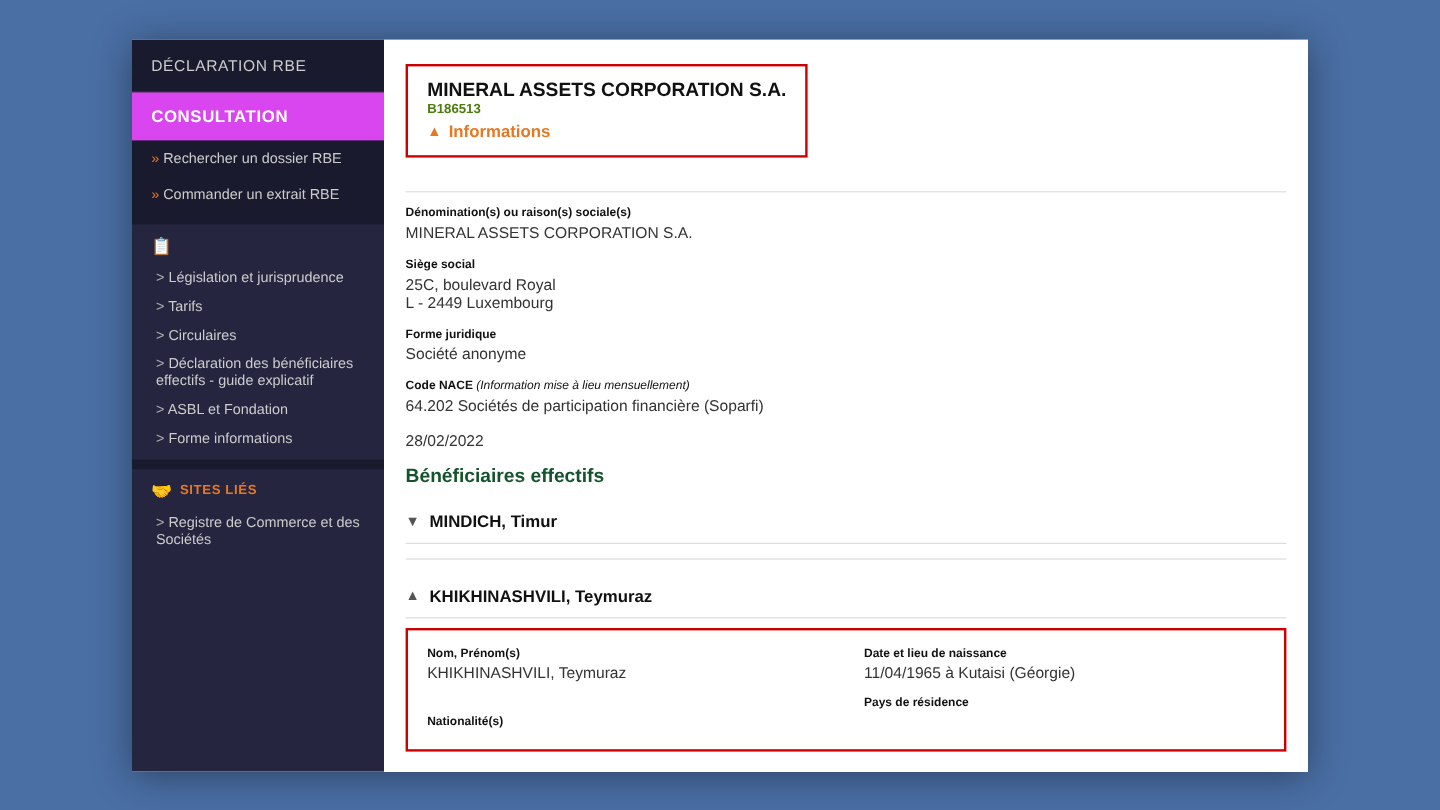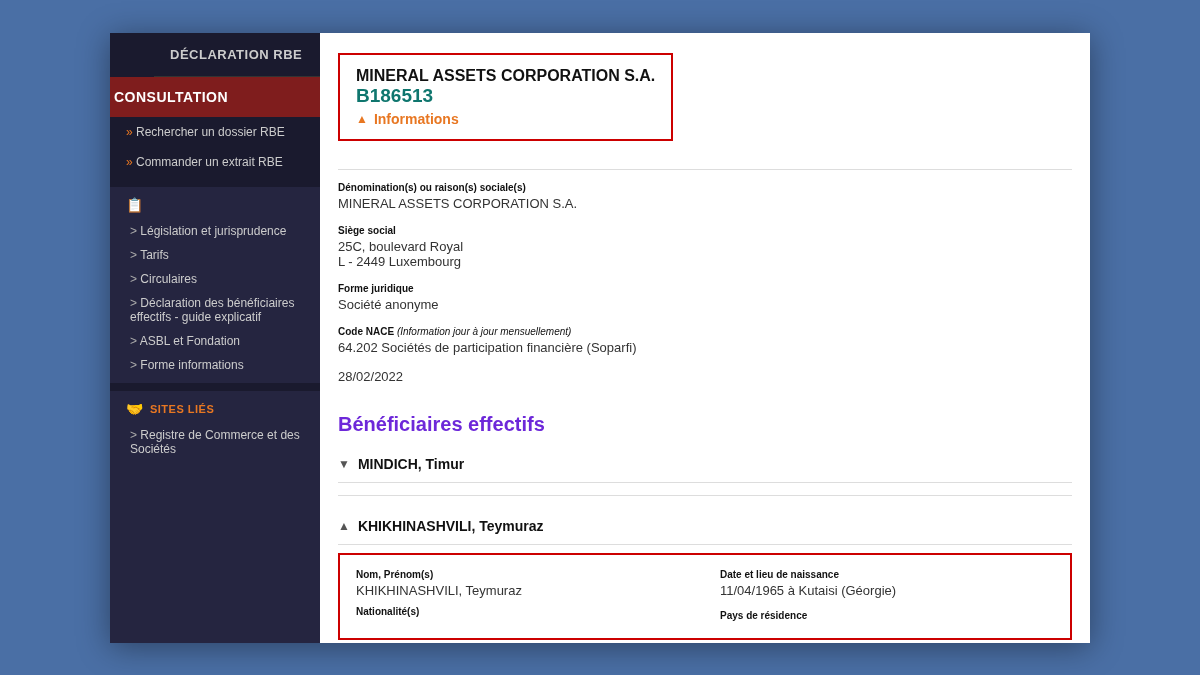--- a/index.html
+++ b/index.html
@@ -43,11 +43,10 @@
       background: #1a1a2e;
       padding: 14px 16px;
       font-size: 13px;
-      font-weight: bold;
+      font-weight: normal;
       color: #ccc;
       letter-spacing: 0.5px;
       border-bottom: 1px solid #333;
-      margin-left: 44px;
     }
     .sidebar-active {
       background: #7f1d1d;

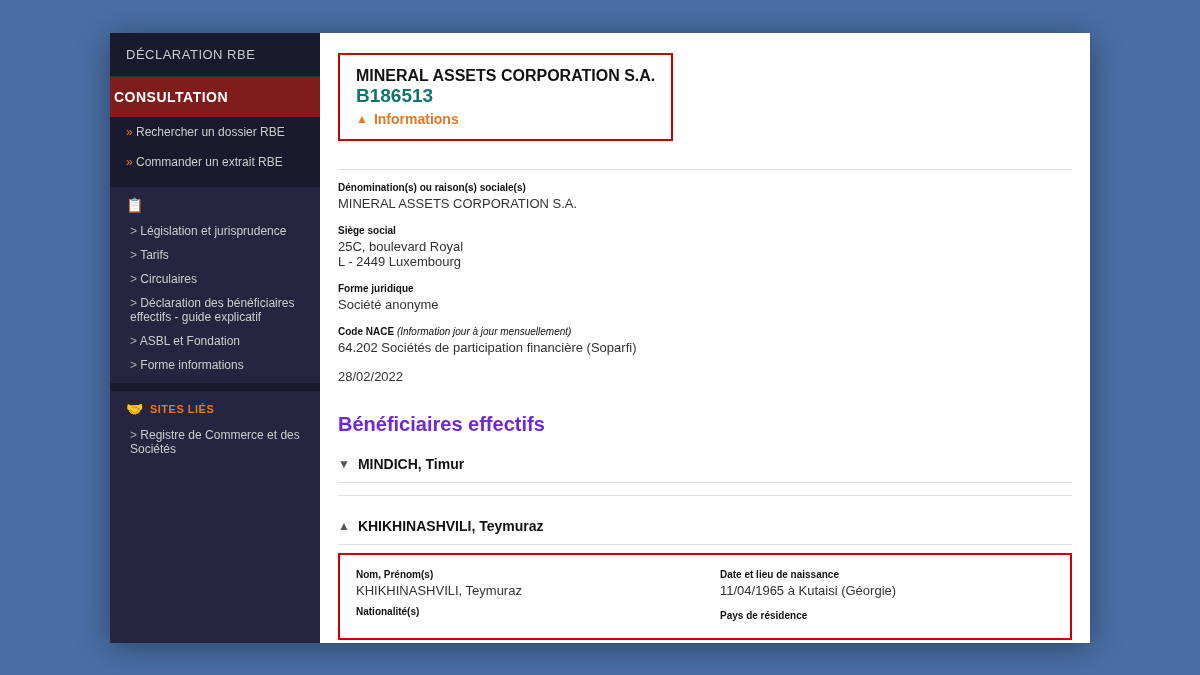--- a/index.html
+++ b/index.html
@@ -49,8 +49,8 @@
       border-bottom: 1px solid #333;
     }
     .sidebar-active {
-      background: #7f1d1d;
-      padding: 12px 4px;
+      background: #d946ef;
+      padding: 12px 16px;
       font-size: 14px;
       font-weight: bold;
       color: #fff;

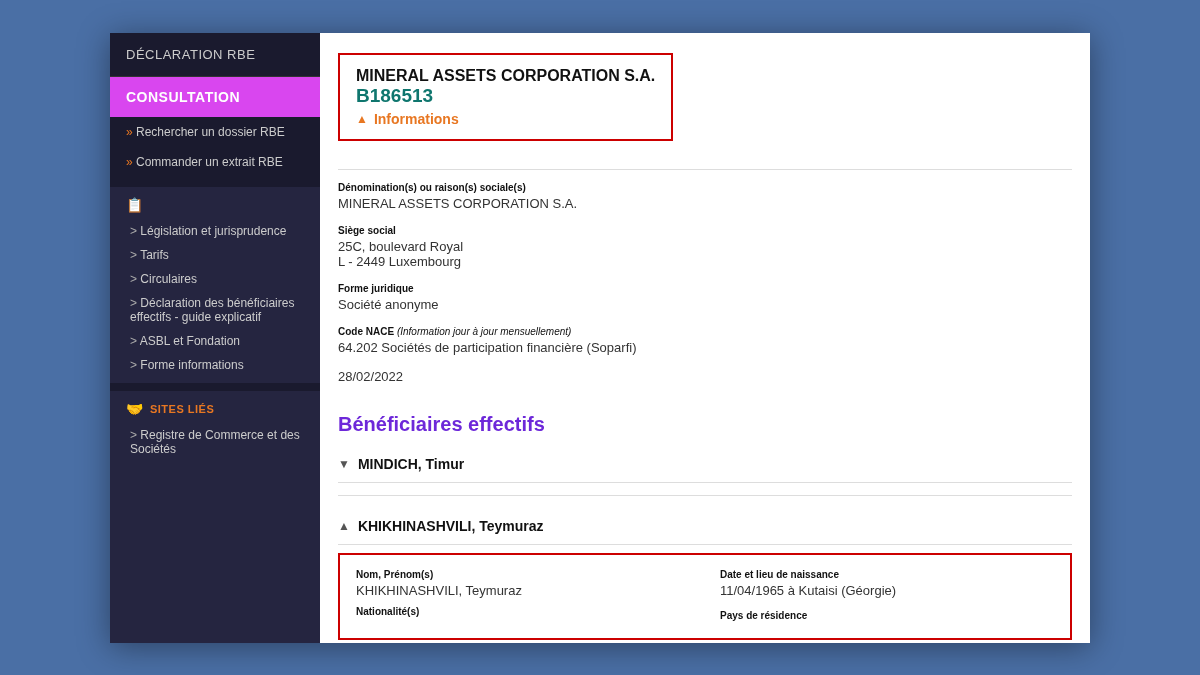--- a/index.html
+++ b/index.html
@@ -130,9 +130,9 @@
       color: #111;
     }
     .company-id {
-      font-size: 19px;
-      font-weight: bold;
-      color: #0f766e;
+      font-size: 11px;
+      font-weight: bold;
+      color: #4d7c0f;
     }
     .section-toggle {
       display: flex;

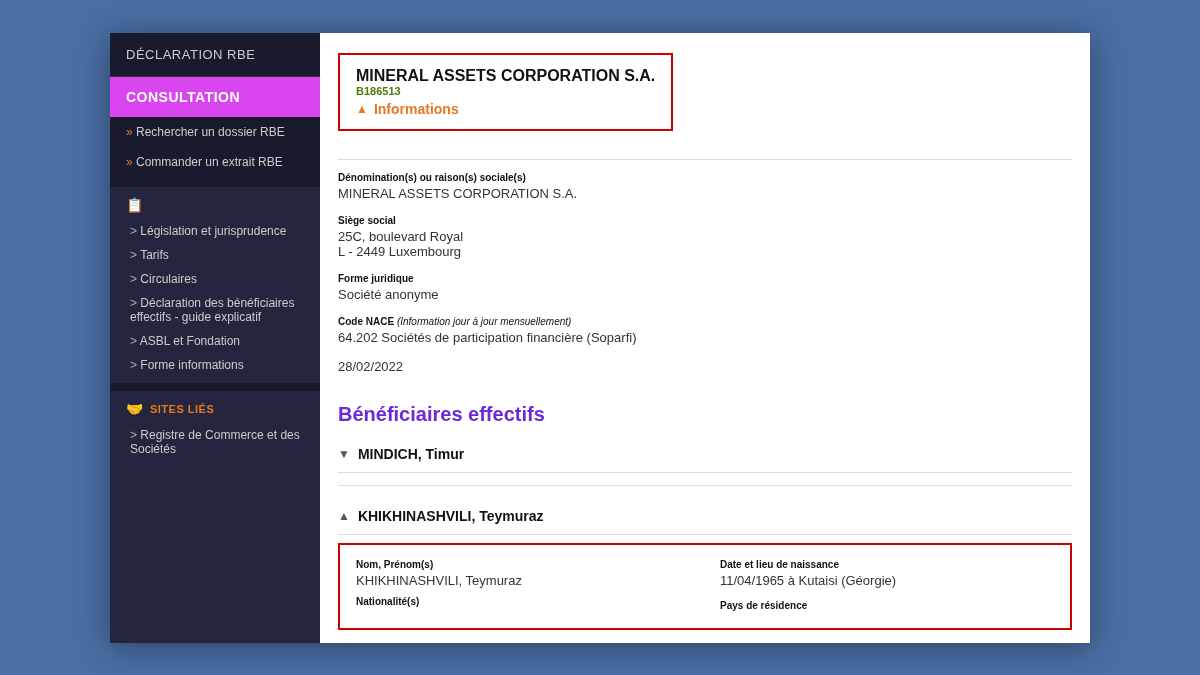--- a/index.html
+++ b/index.html
@@ -263,7 +263,7 @@
       <div class="info-group">
         <div class="info-label">
           <span>Code NACE</span>
-          <em> <span>(Information jour à jour mensuellement)</span></em>
+          <em> <span>(Information mise à lieu mensuellement)</span></em>
         </div>
         <div class="info-value">64.202 Sociétés de participation financière (Soparfi)</div>
       </div>

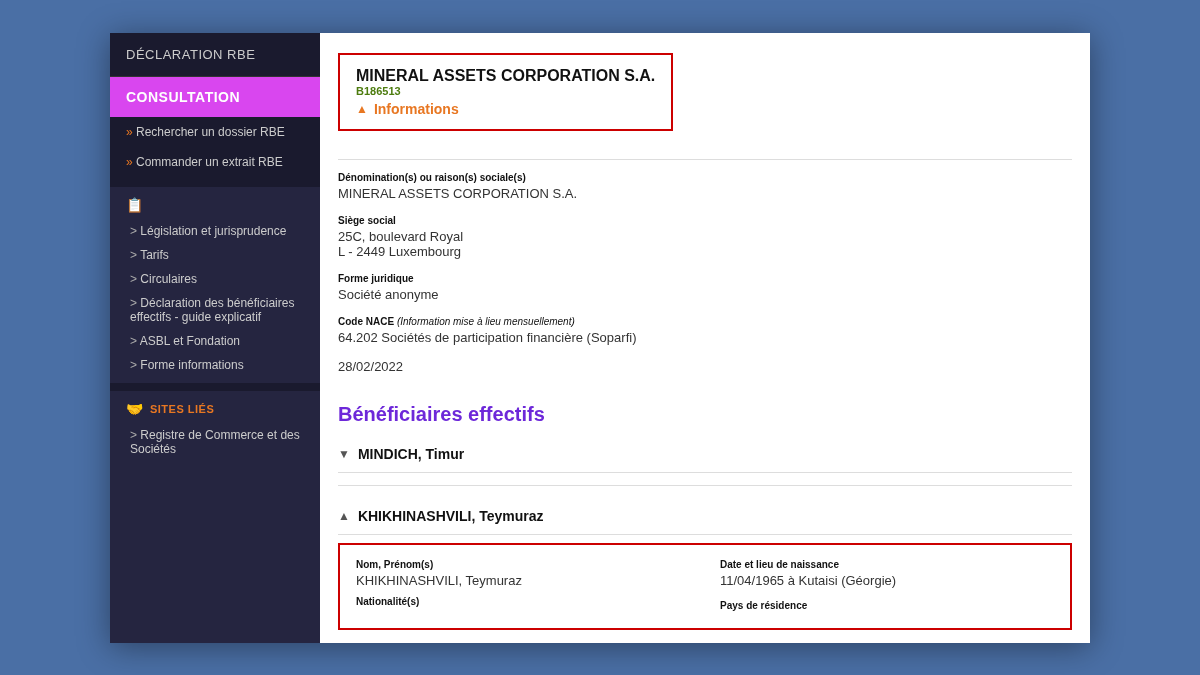--- a/index.html
+++ b/index.html
@@ -168,10 +168,10 @@
       color: #333;
     }
     .section-title-main {
-      font-size: 20px;
-      font-weight: bold;
-      color: #6d28d9;
-      margin: 29px 0 10px 0;
+      font-size: 16px;
+      font-weight: bold;
+      color: #14532d;
+      margin: 14px 0 10px 0;
     }
     .beneficiary-row {
       display: flex;

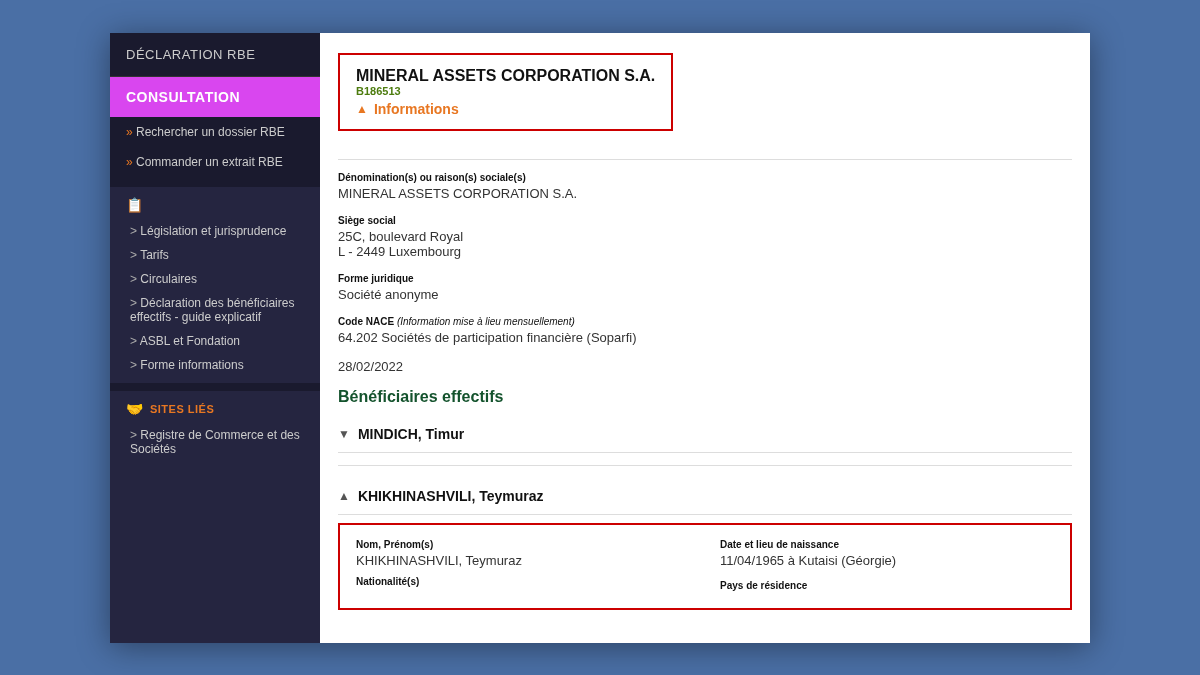--- a/index.html
+++ b/index.html
@@ -295,7 +295,7 @@
           <div>
             <div class="info-label">Nom, Prénom(s)</div>
             <div class="info-value">KHIKHINASHVILI, Teymuraz</div>
-            <div class="info-label" style="margin-top:8px;">Nationalité(s)</div>
+            <div class="info-label" style="margin-top:28px;">Nationalité(s)</div>
 
           </div>
           <div>

